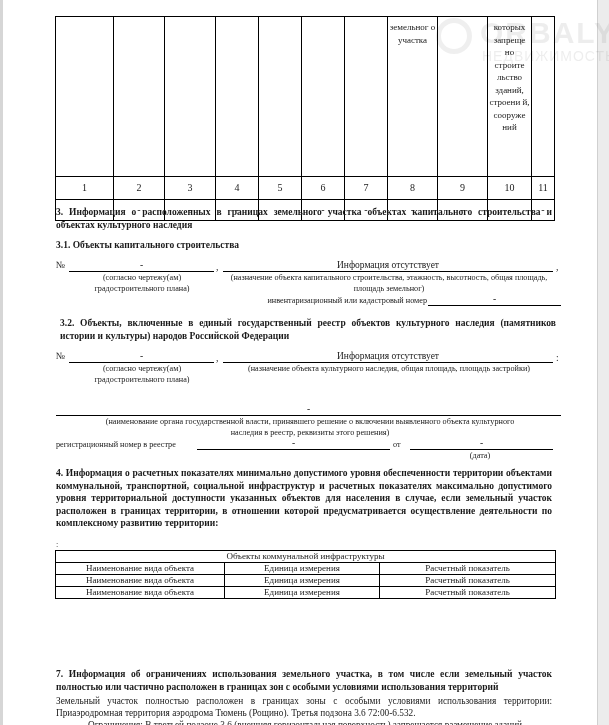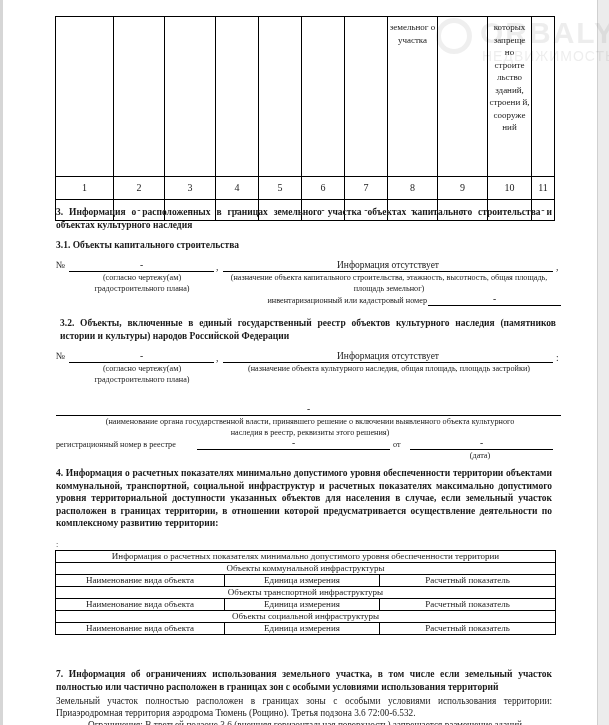--- a/index.html
+++ b/index.html
@@ -144,9 +144,6 @@
       <col style="width:176px">
     </colgroup>
   <tbody>
-      <tr>
-        <td colspan="3">Информация о расчетных показателях минимально допустимого уровня обеспеченности территории</td>
-      </tr>
   <tr>
         <td colspan="3">Объекты коммунальной инфраструктуры</td>
       </tr>

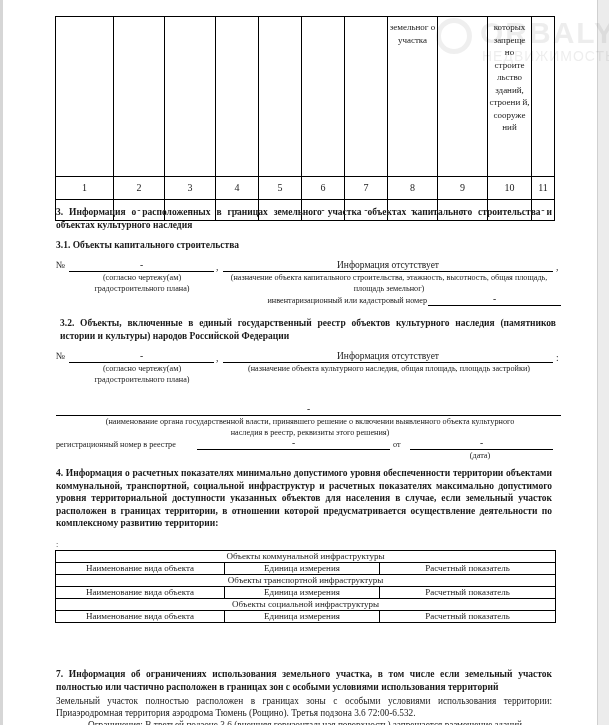--- a/index.html
+++ b/index.html
@@ -153,9 +153,6 @@
     <td>Расчетный показатель</td>
   </tr>
   <tr>
-        <td colspan="3">Объекты транспортной инфраструктуры</td>
-      </tr>
-  <tr>
     <td>Наименование вида объекта</td>
     <td>Единица измерения</td>
     <td>Расчетный показатель</td>

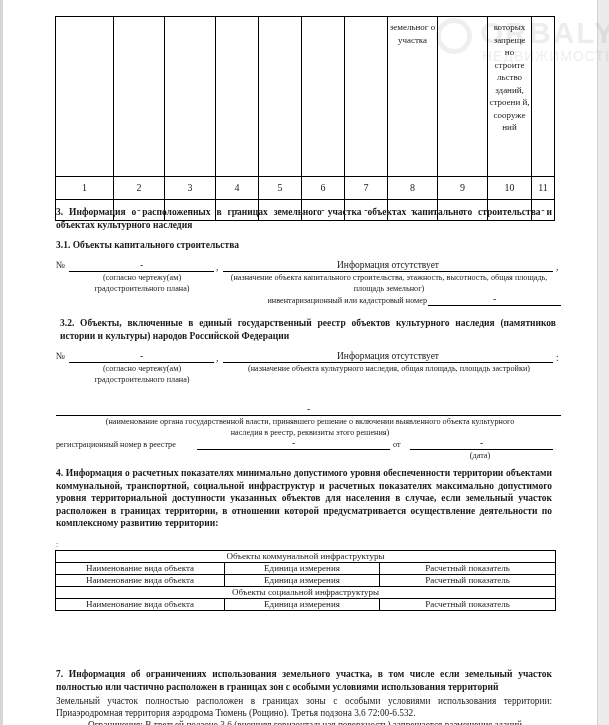--- a/index.html
+++ b/index.html
@@ -158,9 +158,6 @@
     <td>Расчетный показатель</td>
   </tr>
   <tr>
-        <td colspan="3">Объекты социальной инфраструктуры</td>
-      </tr>
-  <tr>
     <td>Наименование вида объекта</td>
     <td>Единица измерения</td>
     <td>Расчетный показатель</td>

